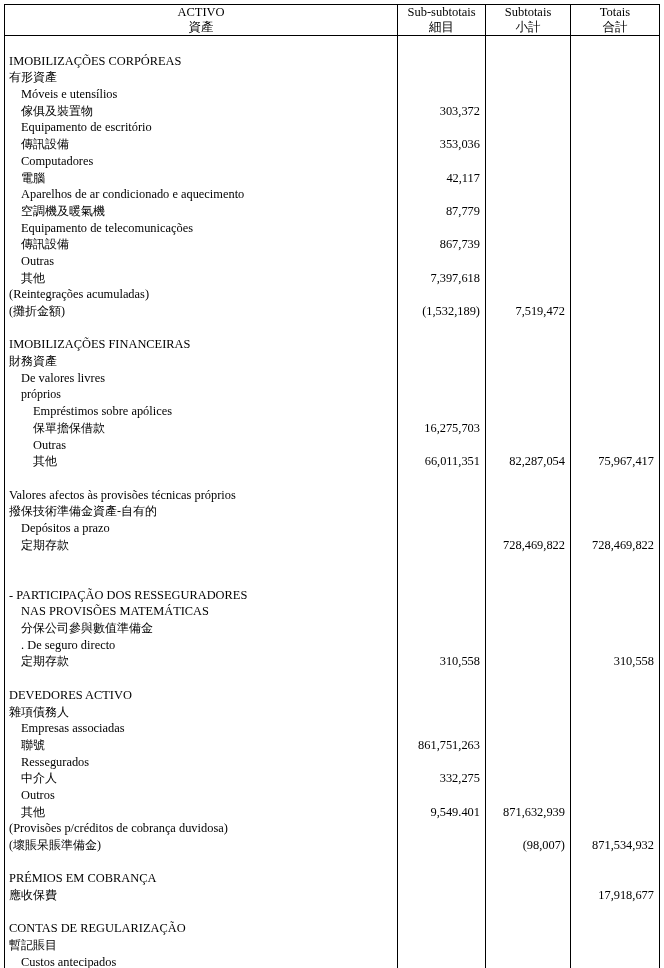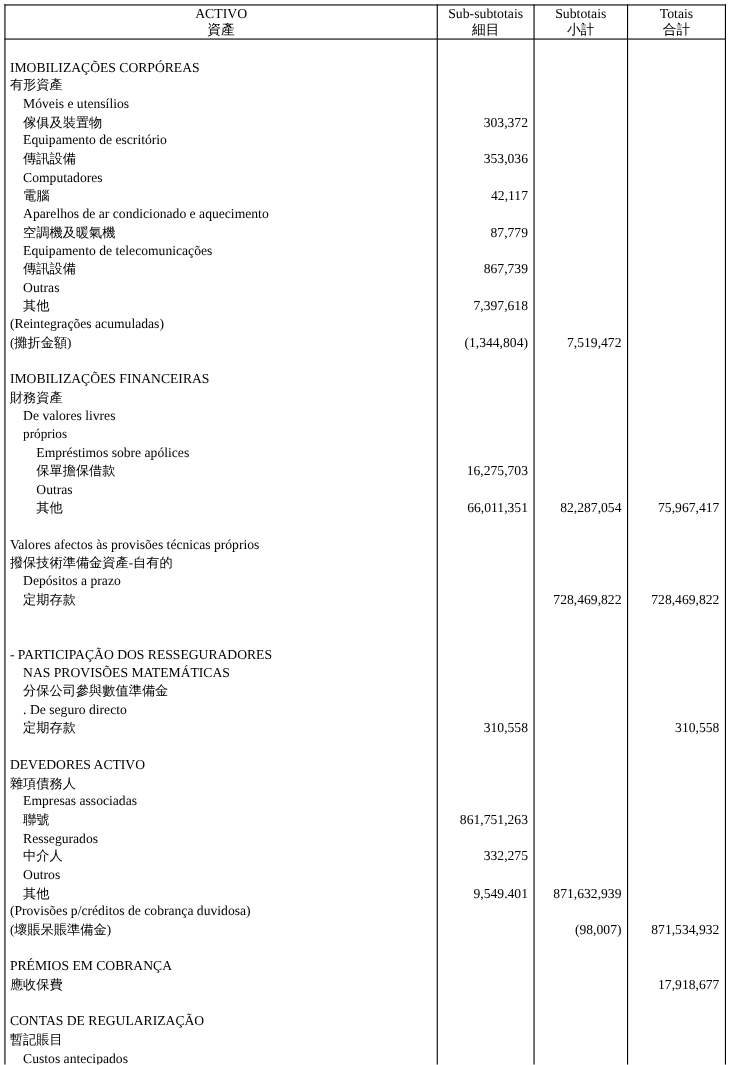--- a/index.html
+++ b/index.html
@@ -183,7 +183,7 @@
               <div class="row num">&nbsp;</div>
               <div class="row num">7,397,618</div>
               <div class="row num">&nbsp;</div>
-              <div class="row num">(1,344,804)</div>
+              <div class="row num">(1,532,189)</div>
               <div class="row num">&nbsp;</div>
               <div class="row num">&nbsp;</div>
               <div class="row num">&nbsp;</div>

